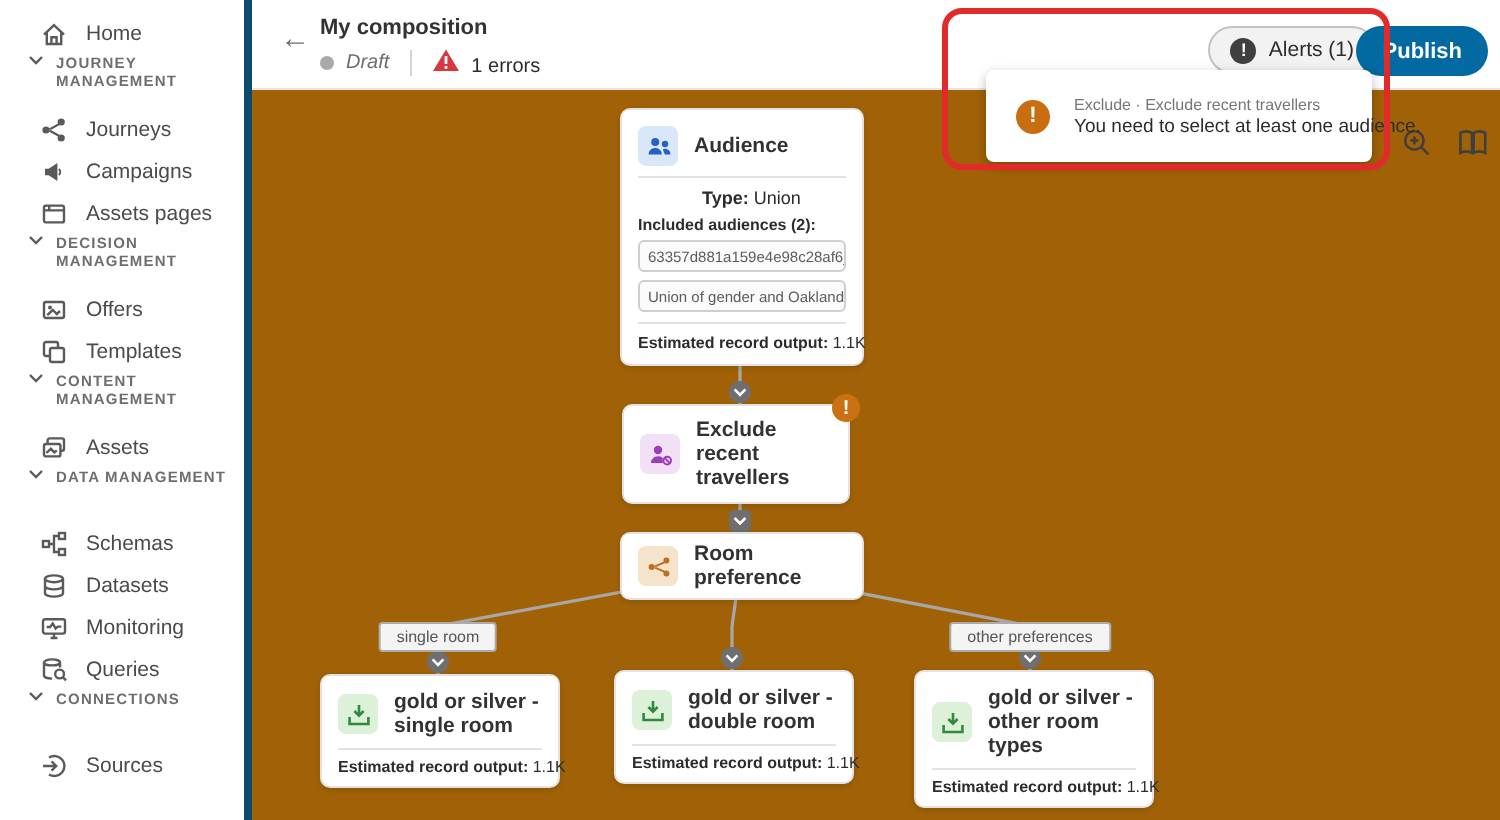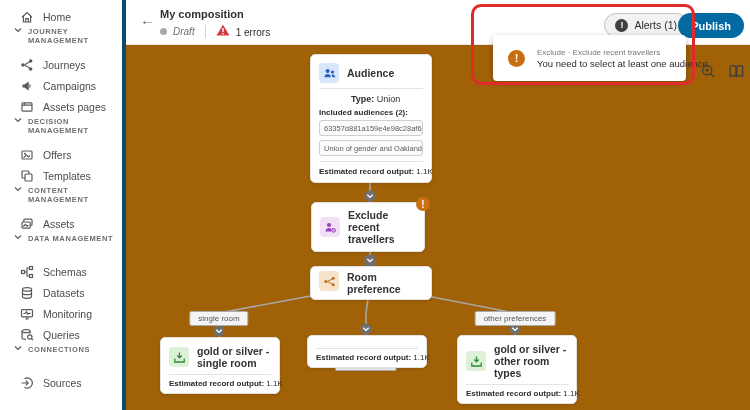--- a/index.html
+++ b/index.html
@@ -59,7 +59,7 @@
     font-size:7.5px; color:#5c5c5c; margin-bottom:4px; white-space:nowrap; overflow:hidden; }
   .aud-foot { text-align:center; }
   .exclude-node { left:185px; top:157px; width:114px; padding:6px 8px; display:flex; align-items:center; gap:8px; }
-  .room-node { left:184px; top:221px; width:122px; padding:4px 8px; display:flex; gap:8px; }
+  .room-node { left:184px; top:221px; width:122px; padding:4px 8px; display:flex; align-items:center; gap:8px; }
   .err-dot { position:absolute; top:-6px; right:-6px; width:14px; height:14px; border-radius:50%;
     background:#ca7213; color:#fff; font-size:10px; font-weight:bold;
     display:flex; align-items:center; justify-content:center; }

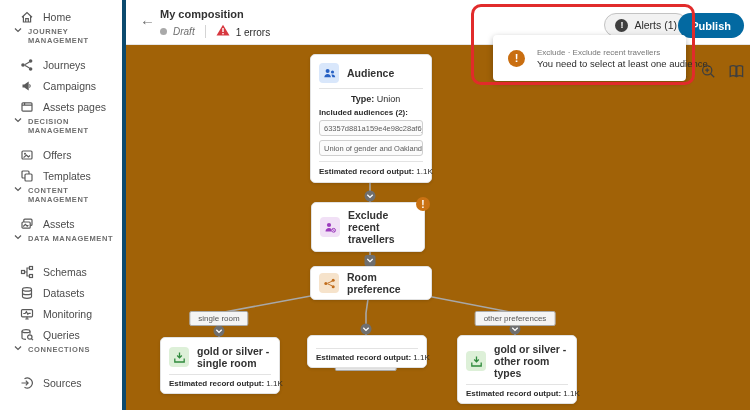--- a/index.html
+++ b/index.html
@@ -374,6 +374,15 @@
   </div>
 
   <div class="node out-node" style="left:181px; top:290px;">
+    <div class="node-head">
+      <span class="tile tile-green">
+          <svg width="13" height="13" viewBox="0 0 13 13" fill="none" stroke="currentColor" stroke-width="1.3">
+            <path d="M6.5 1.5v5.2M4.2 4.5 6.5 6.8 8.8 4.5"></path>
+            <path d="M1.8 7.5v3.5h9.4V7.5"></path>
+          </svg>
+        </span>
+      <span class="node-title">gold or silver - double room</span>
+    </div>
     <hr class="node-hr">
     <div class="out-row"><b>Estimated record output:</b> <span>1.1K</span></div>
   </div>

